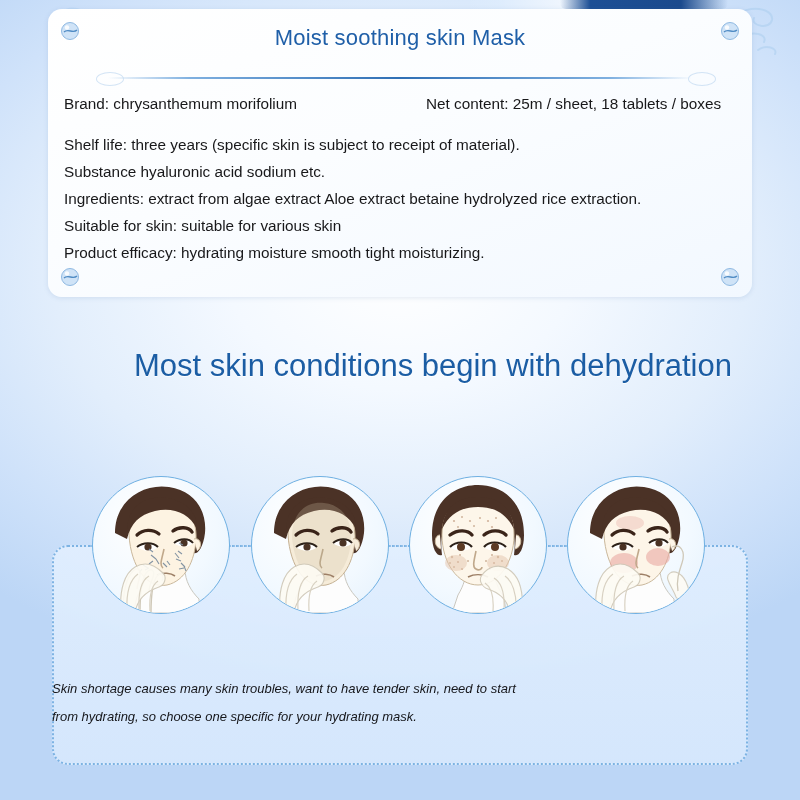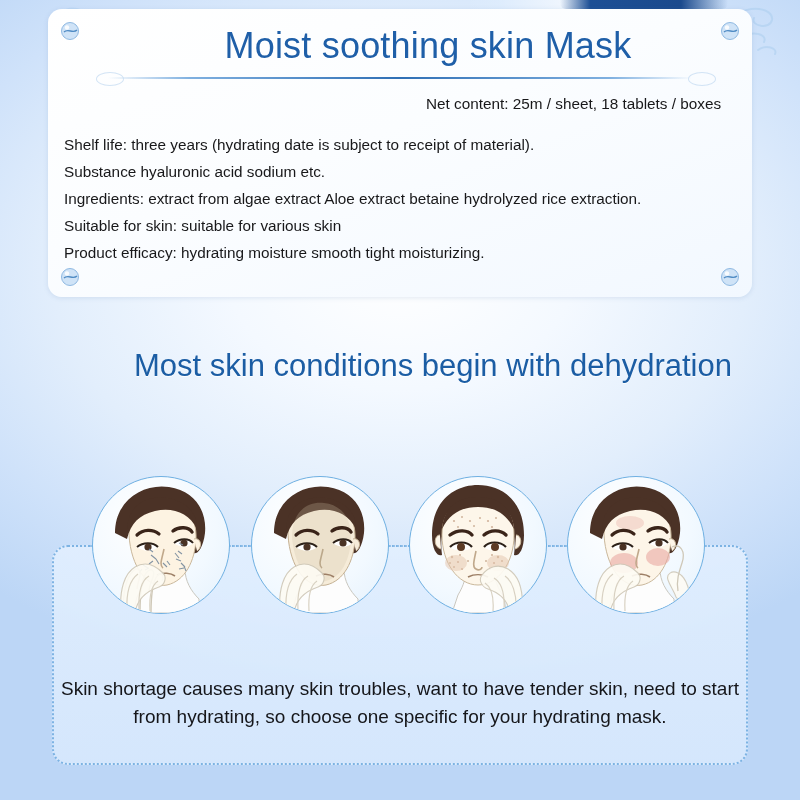--- a/index.html
+++ b/index.html
@@ -37,9 +37,8 @@
   }
   .card-title{
     position:absolute;left:0;top:16px;width:100%;
-    text-align:center;color:#1f5fa8;font-size:36px;letter-spacing:.2px;
+    text-align:center;color:#1f5fa8;font-size:22px;letter-spacing:.2px;
     text-shadow:0 1px 1px rgba(255,255,255,.9);
-    margin-left:28px;
   }
   .rule{
     position:absolute;left:60px;top:68px;width:584px;height:2px;

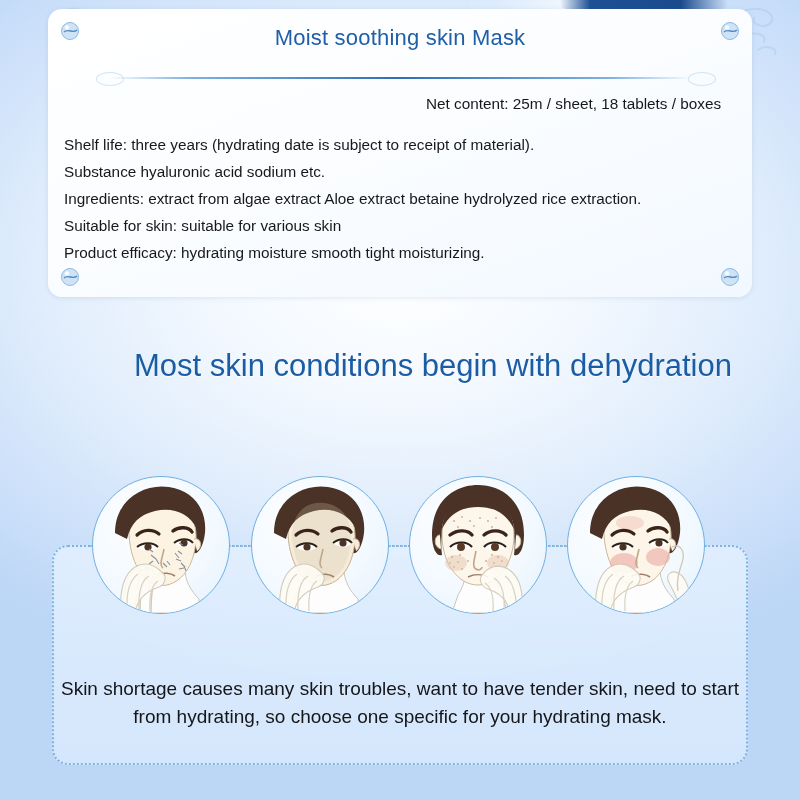--- a/index.html
+++ b/index.html
@@ -164,6 +164,7 @@
 
     <div class="specs">
       <div class="spec-row">
+        <div class="spec-line">Brand: chrysanthemum morifolium</div>
         <div class="spec-line net">Net content: 25m / sheet, 18 tablets / boxes</div>
       </div>
     </div>

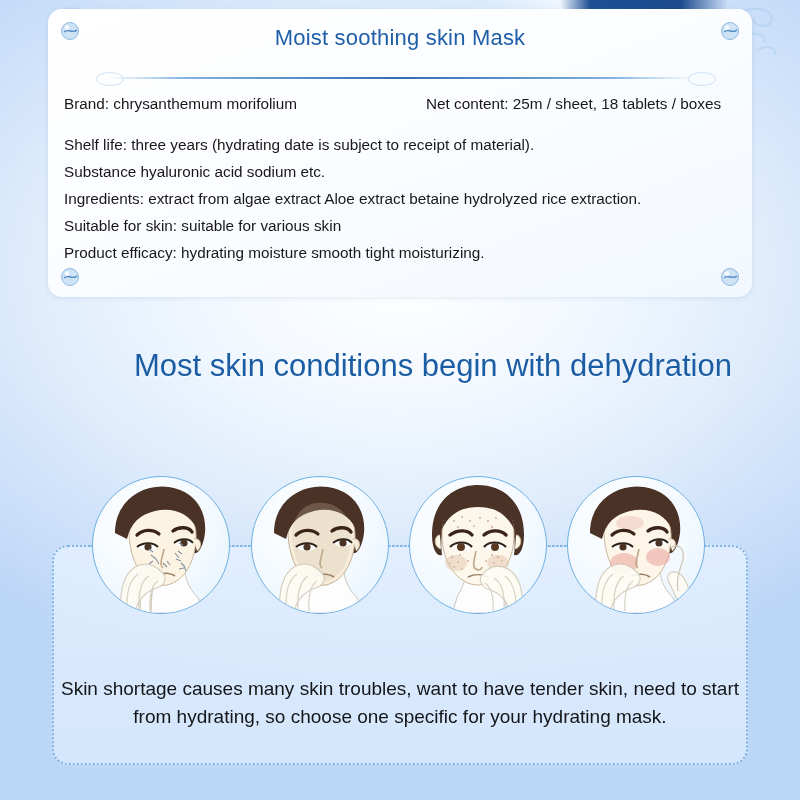--- a/index.html
+++ b/index.html
@@ -170,7 +170,7 @@
     </div>
 
     <div class="spec-block">
-      <div class="spec-item">Shelf life: three years (hydrating date is subject to receipt of material).</div>
+      <div class="spec-item">Shelf life: three years (specific skin is subject to receipt of material).</div>
       <div class="spec-item">Substance hyaluronic acid sodium etc.</div>
       <div class="spec-item">Ingredients: extract from algae extract Aloe extract betaine hydrolyzed rice extraction.</div>
       <div class="spec-item">Suitable for skin: suitable for various skin</div>

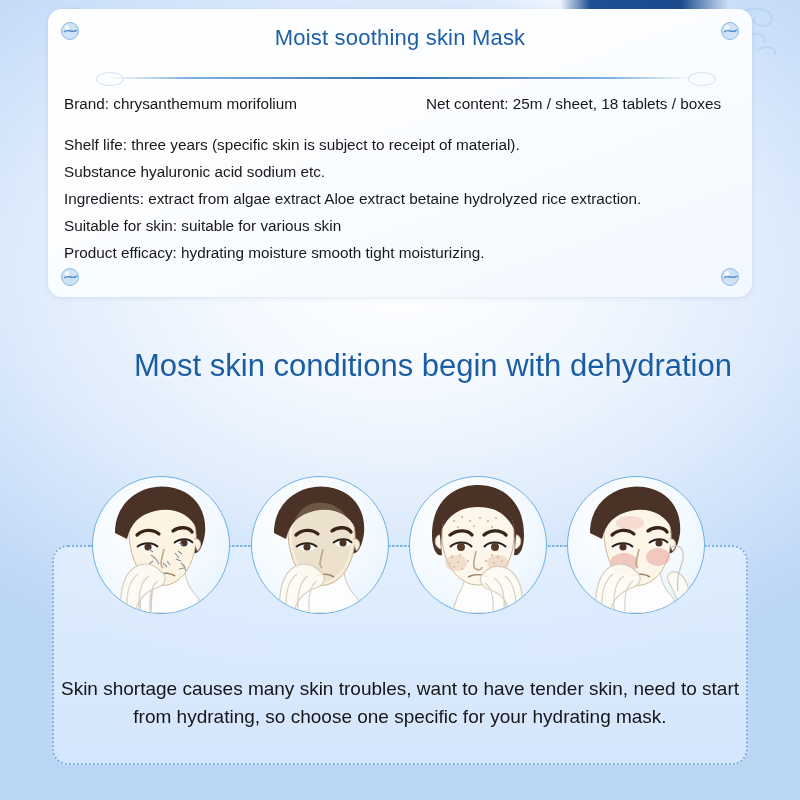--- a/index.html
+++ b/index.html
@@ -75,8 +75,8 @@
     border:2px dotted #7db3e3;border-radius:16px;box-sizing:border-box;
   }
   .panel-text{
-    position:absolute;left:52px;top:675px;width:696px;text-align:center;
-    color:#15161a;font-size:19px;line-height:28px;
+    position:absolute;left:52px;top:675px;width:696px;text-align:left;
+    color:#15161a;font-size:13px;line-height:28px;font-style:italic;
   }
 
   

